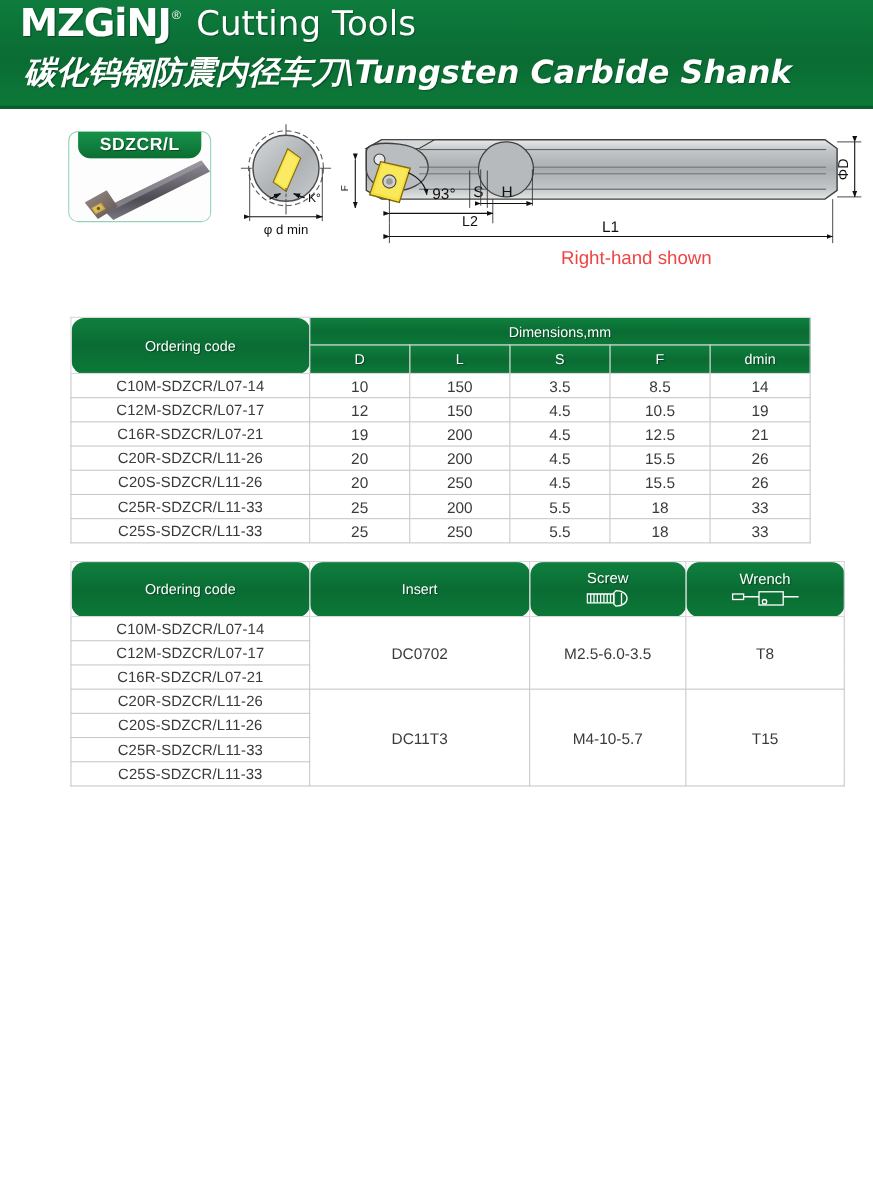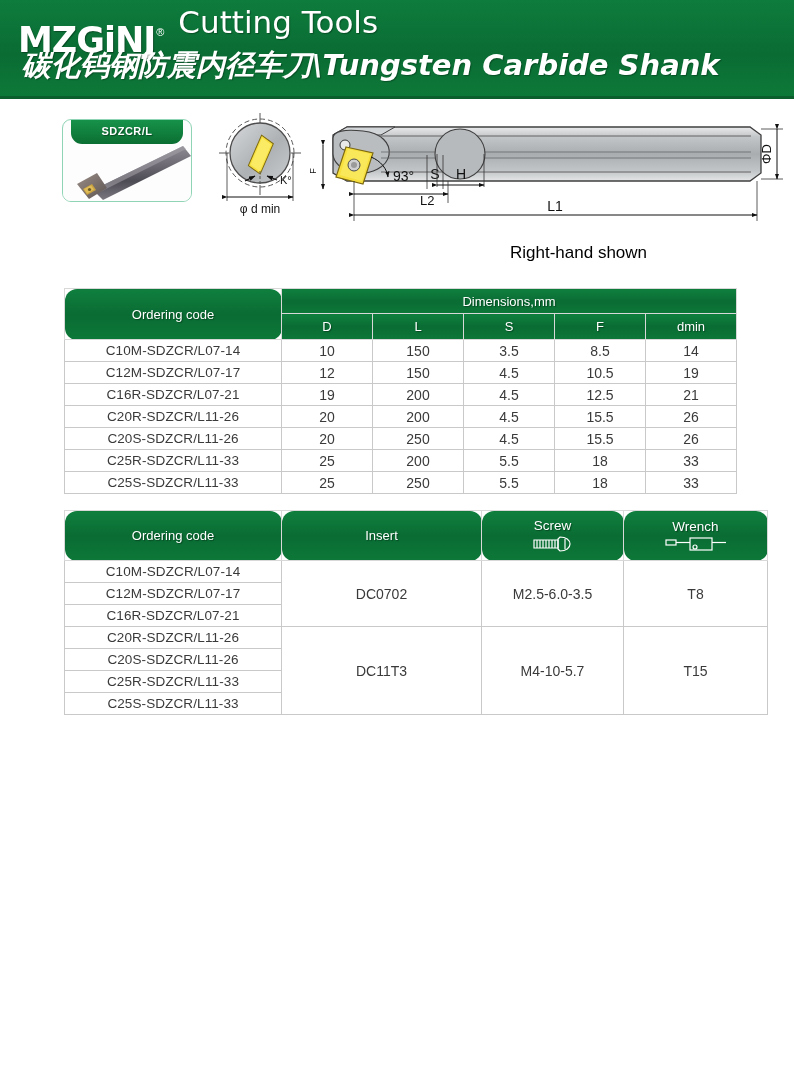--- a/index.html
+++ b/index.html
@@ -39,7 +39,7 @@
   }
   .logo-tagline{
     font-size:31px;color:#ffffff;line-height:40px;
-    margin-left:14px;margin-bottom:18px;
+    margin-left:14px;margin-bottom:0px;
     font-family:"DejaVu Sans", sans-serif;
     text-shadow:1px 1px 1px rgba(0,0,0,.3);
   }

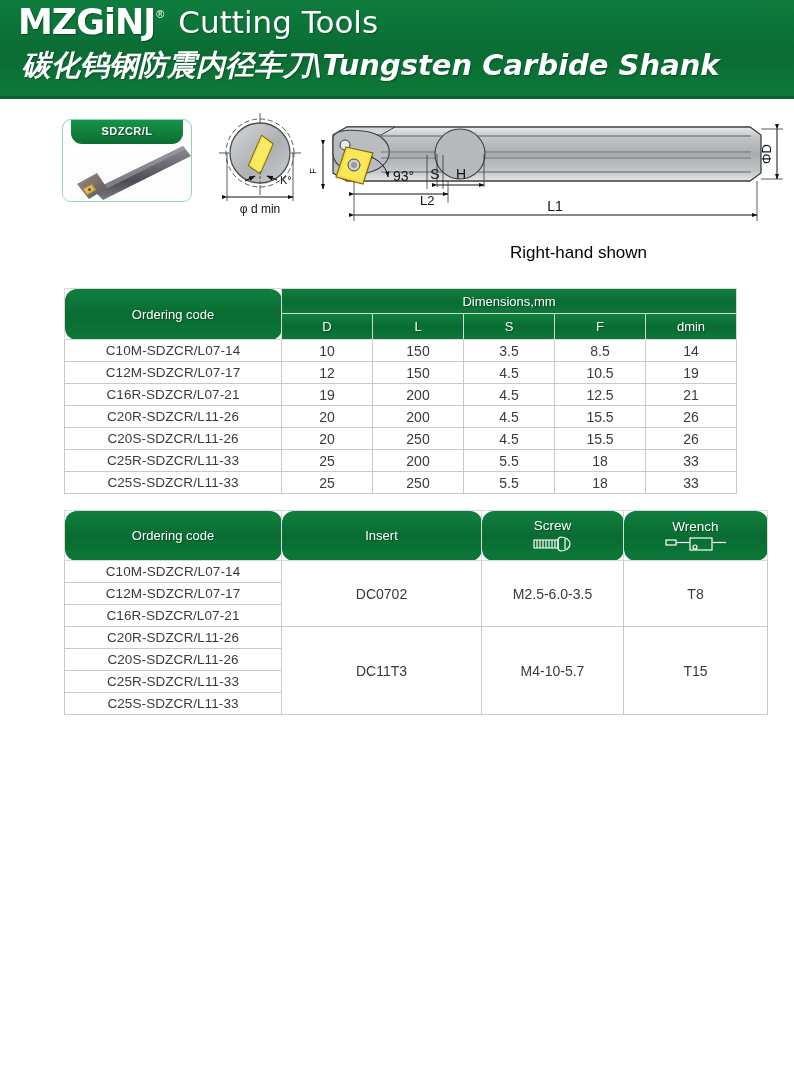--- a/index.html
+++ b/index.html
@@ -67,7 +67,7 @@
     position:absolute;left:8px;top:0px;width:112px;height:24px;
     background:linear-gradient(180deg,#17924a 0%,#0b6e32 100%);
     border-radius:0 0 11px 11px;
-    color:#fff;font-size:11px;font-weight:bold;
+    color:#fff;font-size:16px;font-weight:bold;
     text-align:center;line-height:23px;letter-spacing:.5px;
     text-shadow:1px 1px 1px rgba(0,0,0,.4);
   }

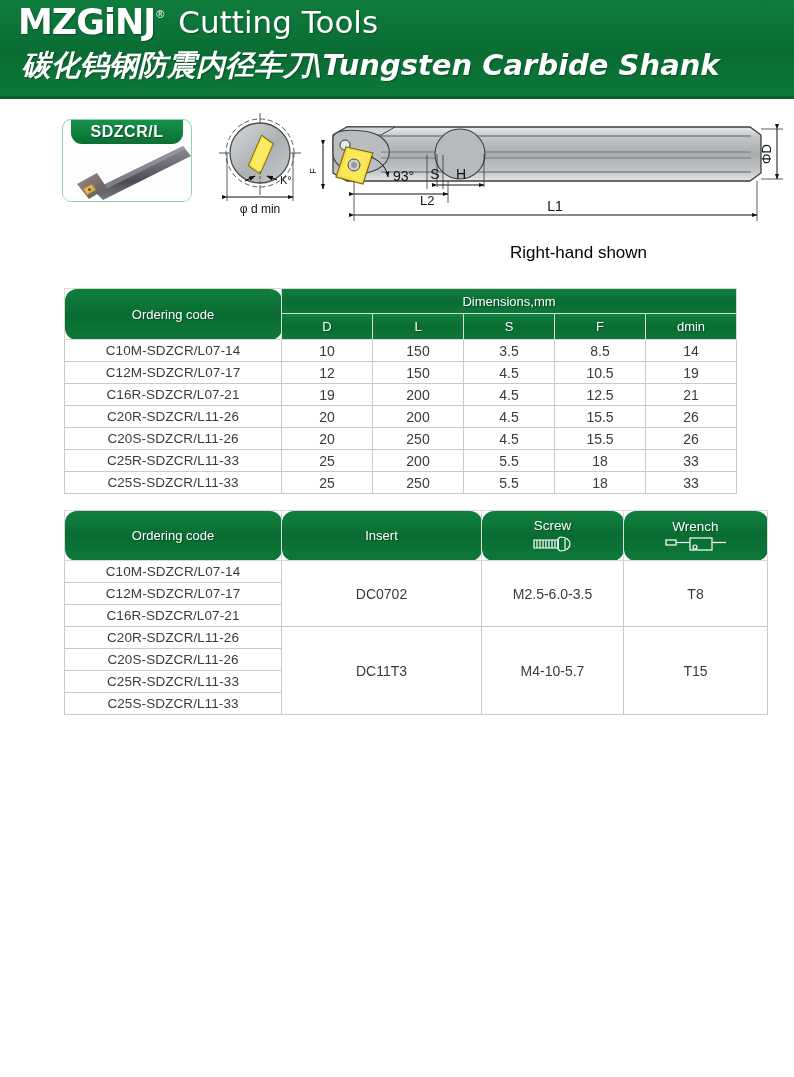--- a/index.html
+++ b/index.html
@@ -265,7 +265,7 @@
         <text x="566" y="49" text-anchor="middle" font-family="'Liberation Sans',sans-serif" font-size="13" fill="#111" transform="rotate(-90 566 49)">ΦD</text>
       </g>
     </svg>
-    <div style="position:absolute;left:305px;top:120px;font-size:17px;color:#000000;white-space:nowrap;margin-top:18px;">Right-hand shown</div>
+    <div style="position:absolute;left:305px;top:120px;font-size:17px;color:#ef4444;white-space:nowrap;">Right-hand shown</div>
   </div>
 </div>
 

